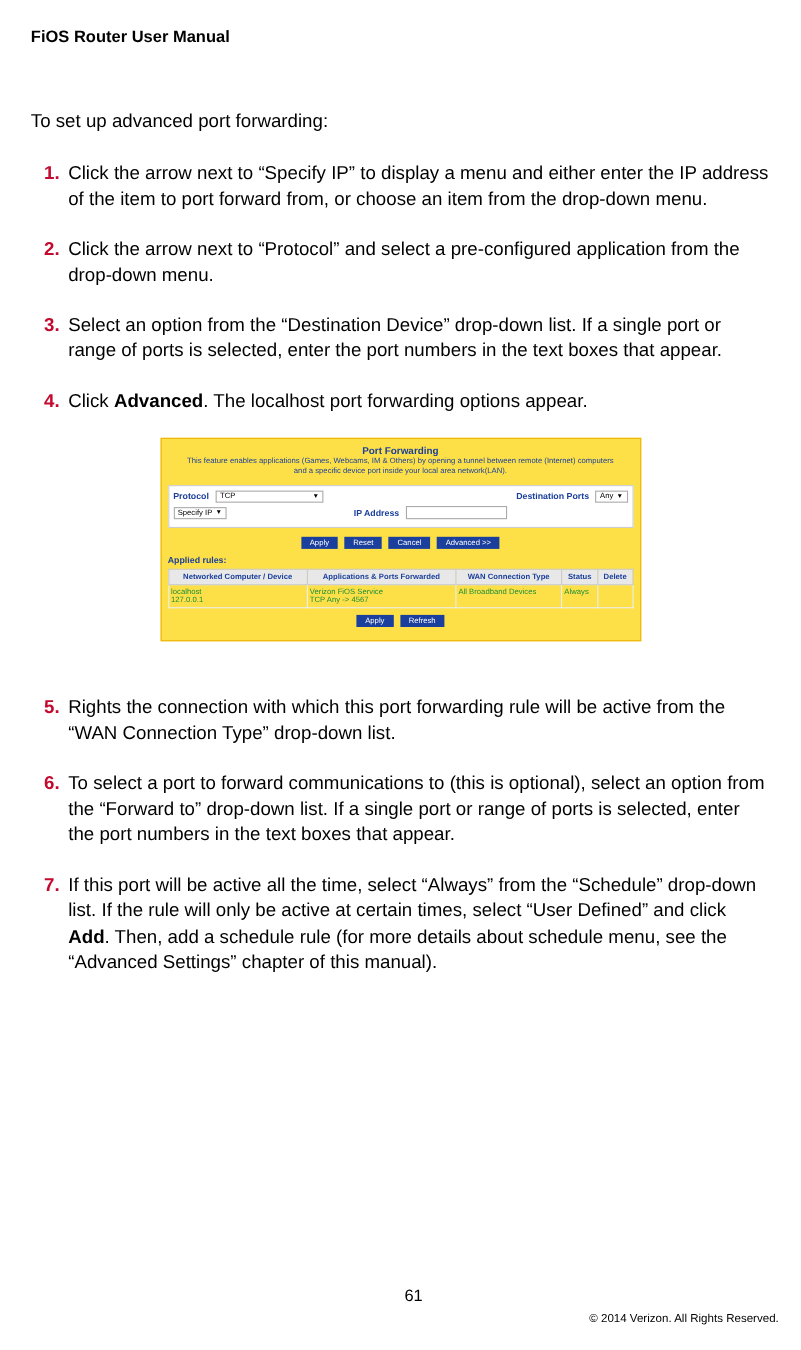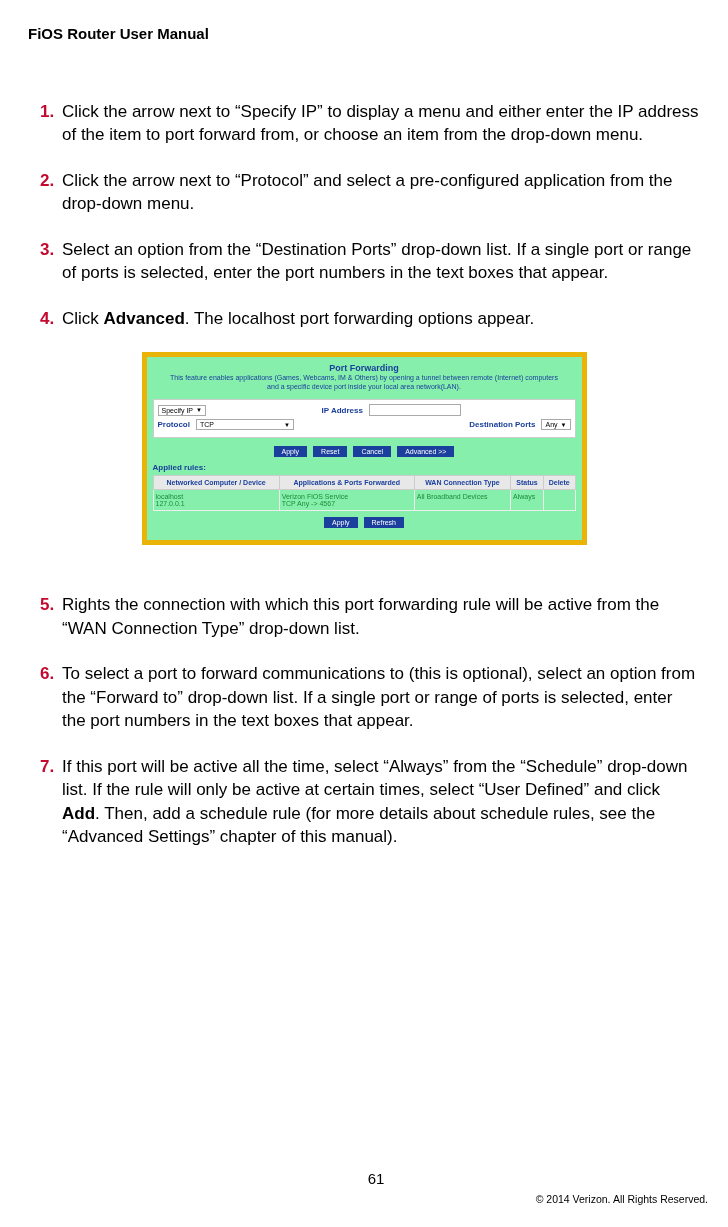--- a/index.html
+++ b/index.html
@@ -170,6 +170,7 @@
 <div class="page">
   <div class="header-title">FiOS Router User Manual</div>
 
+  <div class="intro">To set up advanced port forwarding:</div>
 
   <ol class="steps">
     <li>

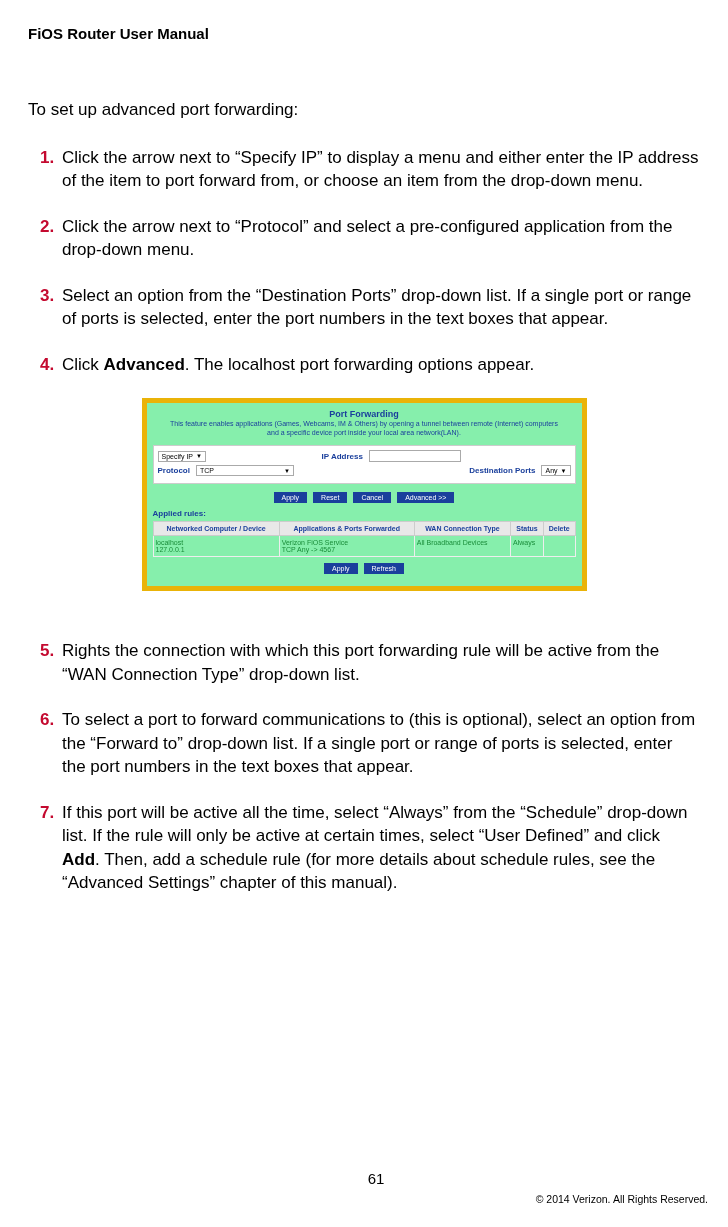--- a/index.html
+++ b/index.html
@@ -183,7 +183,7 @@
     </li>
     <li>
       <span class="num">3.</span>
-      <span class="txt">Select an option from the “Destination Ports” drop-down list. If a single port or range of ports is selected, enter the port numbers in the text boxes that appear.</span>
+      <span class="txt">Select an option from the “Destination Device” drop-down list. If a single port or range of ports is selected, enter the port numbers in the text boxes that appear.</span>
     </li>
     <li>
       <span class="num">4.</span>

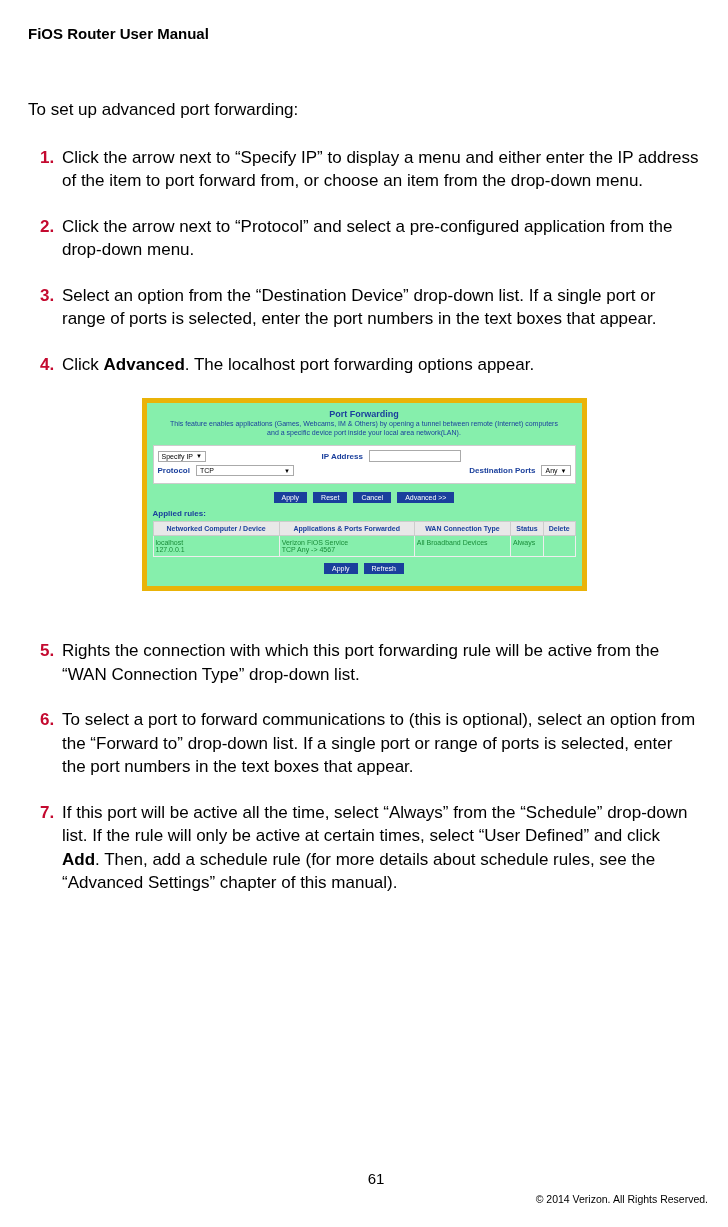--- a/index.html
+++ b/index.html
@@ -52,12 +52,12 @@
 
   
   .panel {
-    border: 5px solid #eab308;
+    border: 1px solid #eab308;
     width: 435px;
     margin: 20px auto 48px auto;
     font-family: Verdana, Arial, sans-serif;
     font-size: 8px;
-    background: #86efac;
+    background: #fde047;
     padding-bottom: 8px;
   }
   .panel .title {

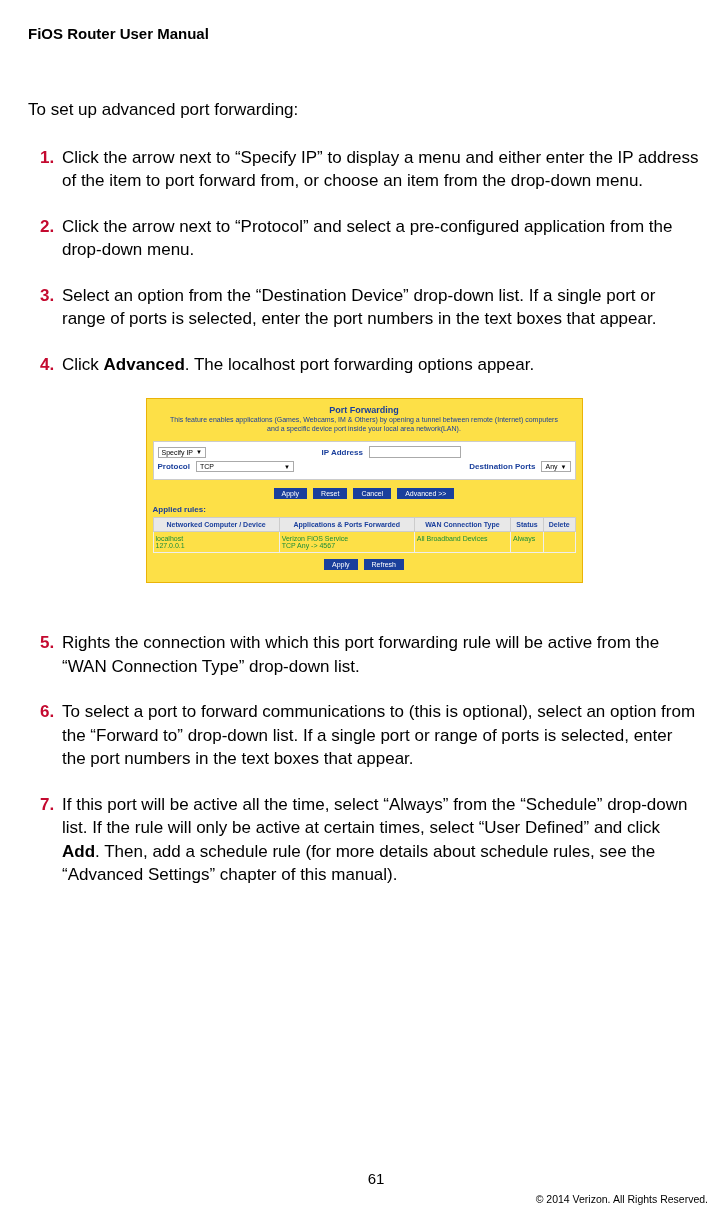--- a/index.html
+++ b/index.html
@@ -198,16 +198,6 @@
     <div class="desc">This feature enables applications (Games, Webcams, IM &amp; Others) by opening a tunnel between remote (Internet) computers and a specific device port inside your local area network(LAN).</div>
 
     <div class="rule-box">
-      <div class="rule-row">
-        <span class="small-select">
-          <span>Specify IP</span>
-          <span class="caret">▼</span>
-        </span>
-        <span style="flex:1"></span>
-        <span class="lbl">IP Address</span>
-        <span class="ip-input"></span>
-        <span style="flex:1"></span>
-      </div>
       <div class="rule-row">
         <span class="lbl">Protocol</span>
         <span class="small-select" style="width:90px;">
@@ -221,6 +211,16 @@
           <span>Any</span>
           <span class="caret">▼</span>
         </span>
+      </div>
+      <div class="rule-row">
+        <span class="small-select">
+          <span>Specify IP</span>
+          <span class="caret">▼</span>
+        </span>
+        <span style="flex:1"></span>
+        <span class="lbl">IP Address</span>
+        <span class="ip-input"></span>
+        <span style="flex:1"></span>
       </div>
     </div>
 

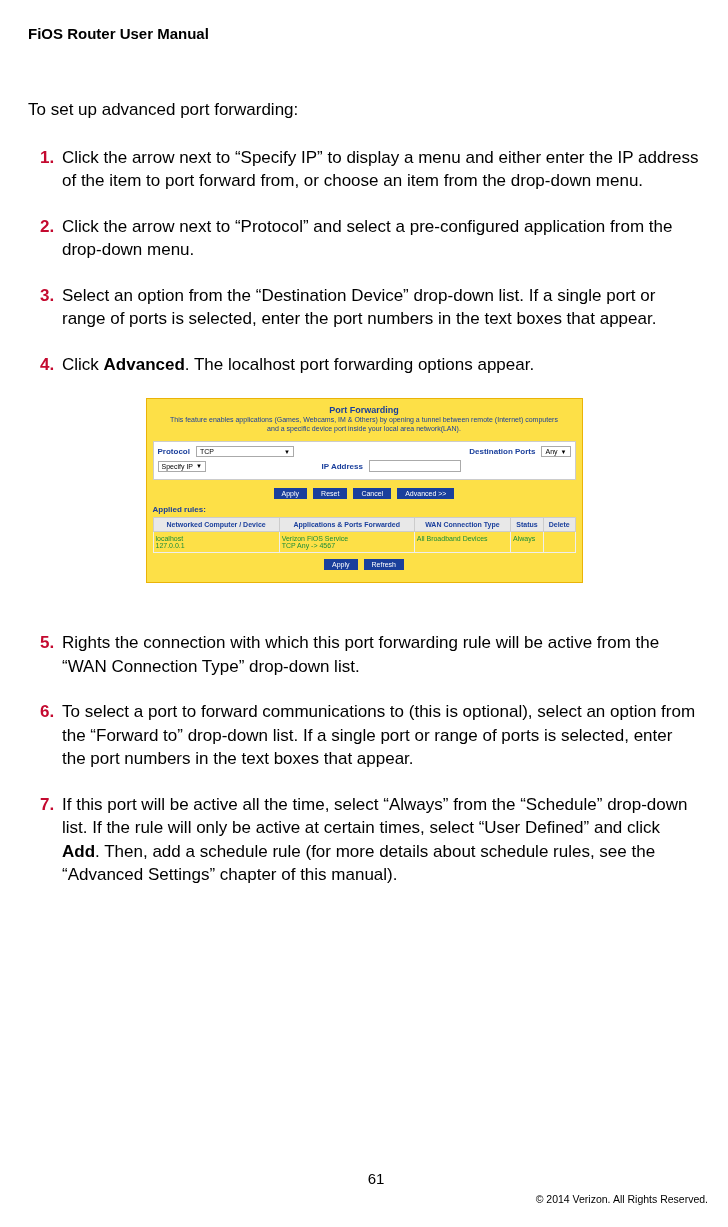--- a/index.html
+++ b/index.html
@@ -275,7 +275,7 @@
     <li>
       <span class="num">7.</span>
       <span class="txt">
-        <span>If this port will be active all the time, select “Always” from the “Schedule” drop-down list. If the rule will only be active at certain times, select “User Defined” and click </span><b>Add</b><span>. Then, add a schedule rule (for more details about schedule rules, see the “Advanced Settings” chapter of this manual).</span>
+        <span>If this port will be active all the time, select “Always” from the “Schedule” drop-down list. If the rule will only be active at certain times, select “User Defined” and click </span><b>Add</b><span>. Then, add a schedule rule (for more details about schedule menu, see the “Advanced Settings” chapter of this manual).</span>
       </span>
     </li>
   </ol>

